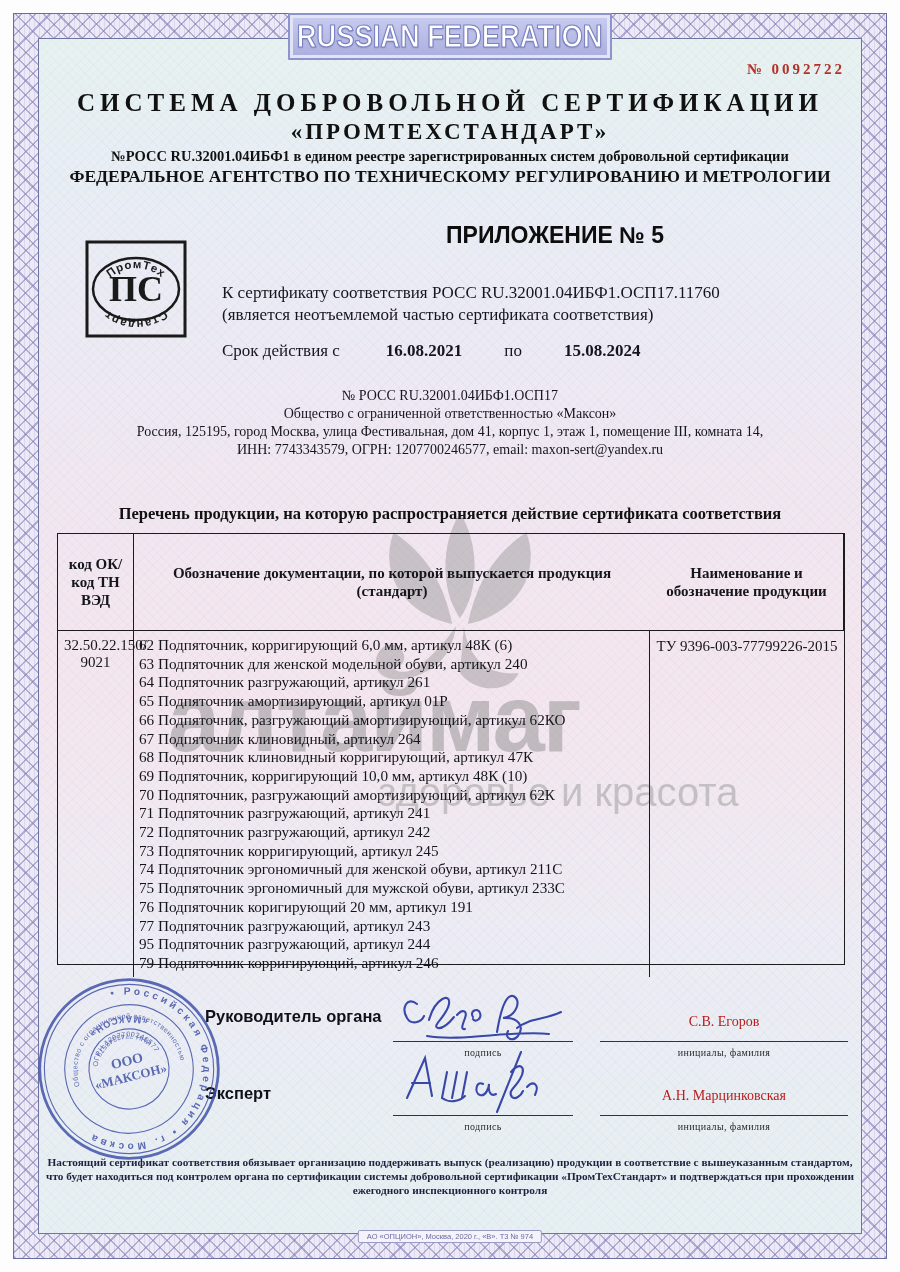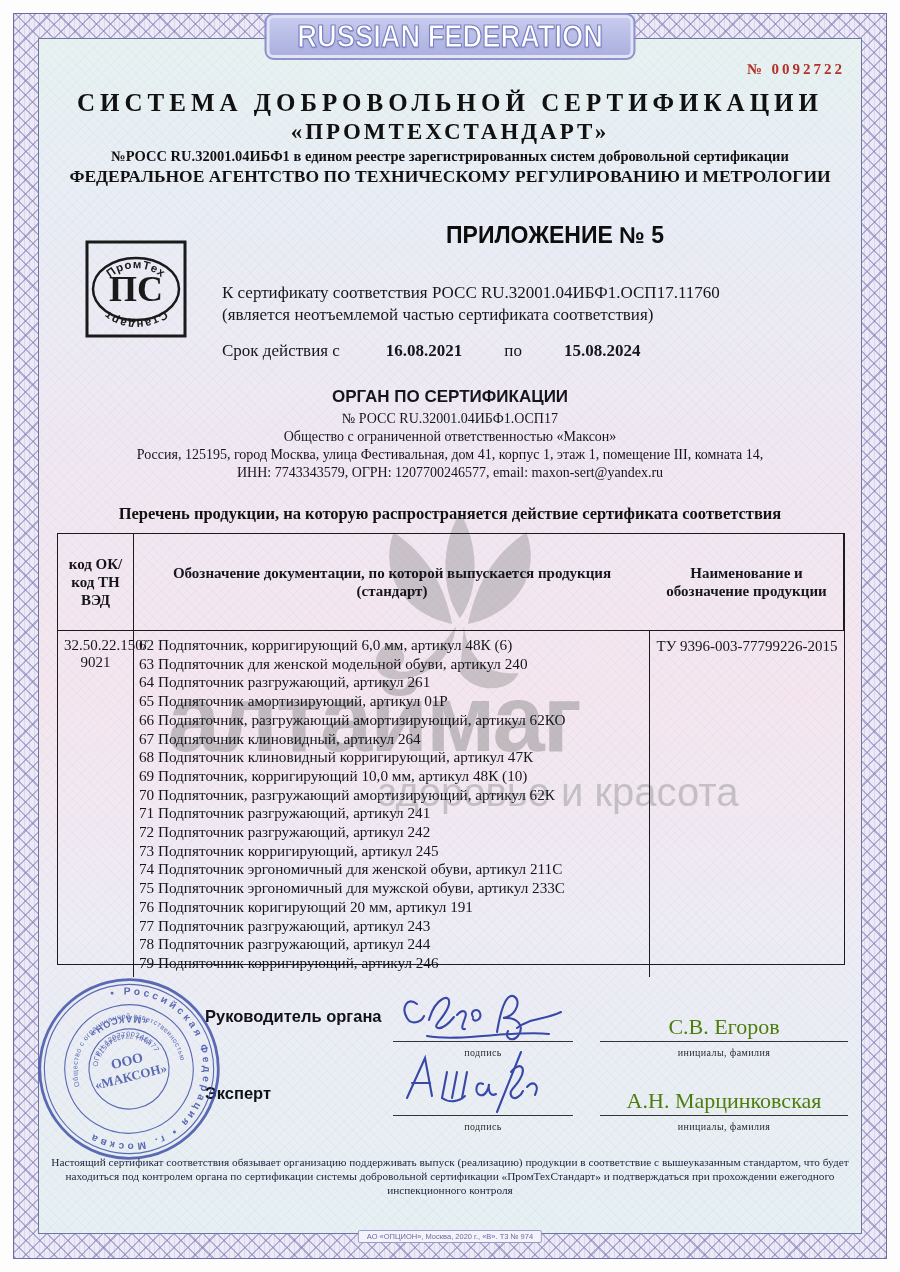--- a/index.html
+++ b/index.html
@@ -34,8 +34,8 @@
   
   .abs { position:absolute; z-index:4; }
 
-  .badge { left:50%; transform:translateX(-50%); top:13px; width:371px; height:47px;
-    background:linear-gradient(#c9cdf0,#a9aedd); border:2px solid #8d93cc; border-radius:9px;
+  .badge { left:50%; transform:translateX(-50%); top:13px; width:324px; height:47px;
+    background:linear-gradient(#c9cdf0,#a9aedd); border:2px solid #8d93cc; border-radius:1px;
     box-shadow:inset 0 0 0 3px #e2e4f6; display:flex; align-items:center; justify-content:center; z-index:5; }
   .badge span { font-family:"Liberation Sans",sans-serif; font-weight:bold; font-size:31px; color:#ffffff;
     letter-spacing:0px; transform:scaleX(.88); -webkit-text-stroke:1.2px #7b81c2; text-shadow:0 1px 2px #8a90c8; white-space:nowrap; }

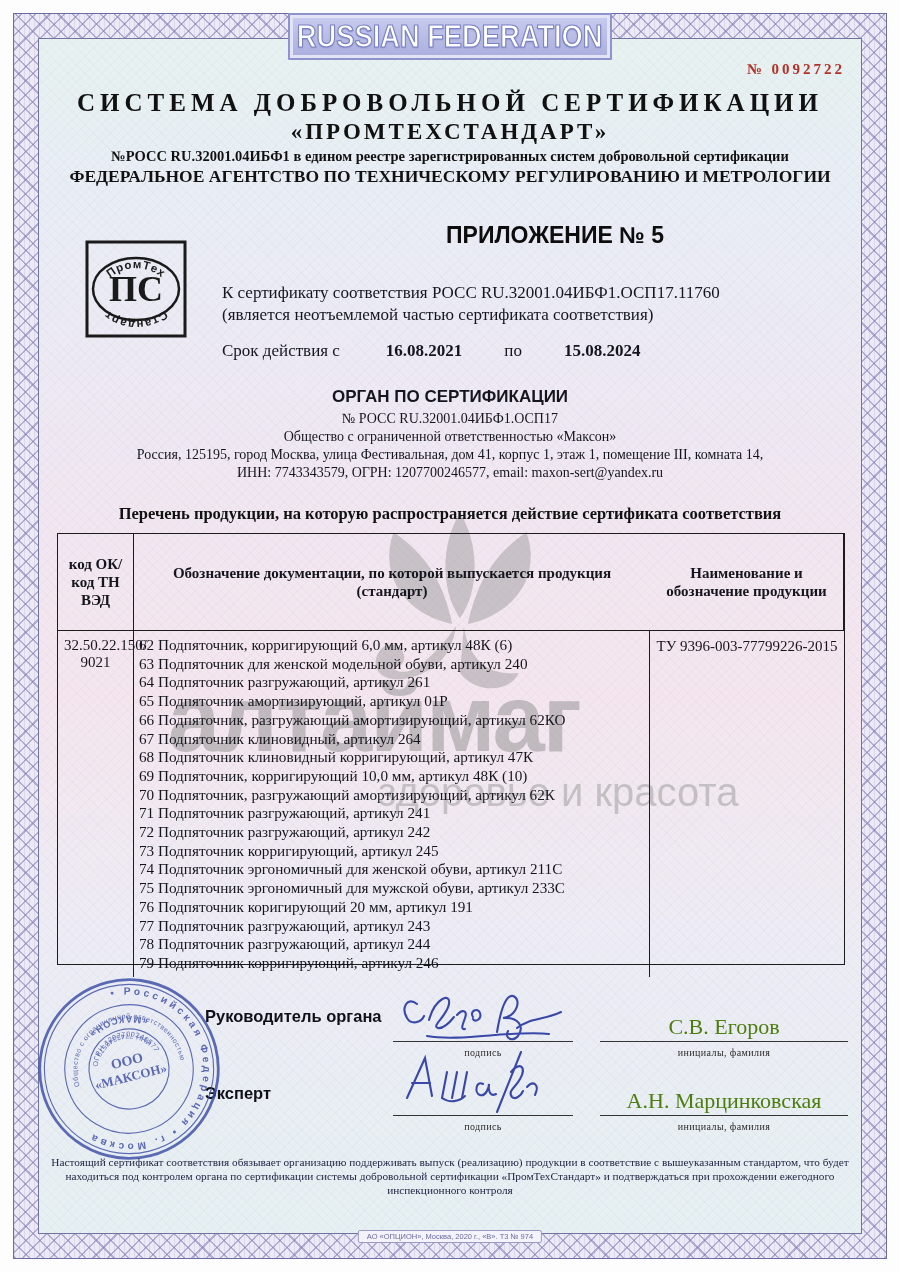--- a/index.html
+++ b/index.html
@@ -155,7 +155,6 @@
   </div>
 
   <div class="abs org">
-    <div class="org-title">ОРГАН ПО СЕРТИФИКАЦИИ</div>
     <div class="ln">№ РОСС RU.32001.04ИБФ1.ОСП17</div>
     <div class="ln">Общество с ограниченной ответственностью «Максон»</div>
     <div class="ln">Россия, 125195, город Москва, улица Фестивальная, дом 41, корпус 1, этаж 1, помещение III, комната 14,</div>

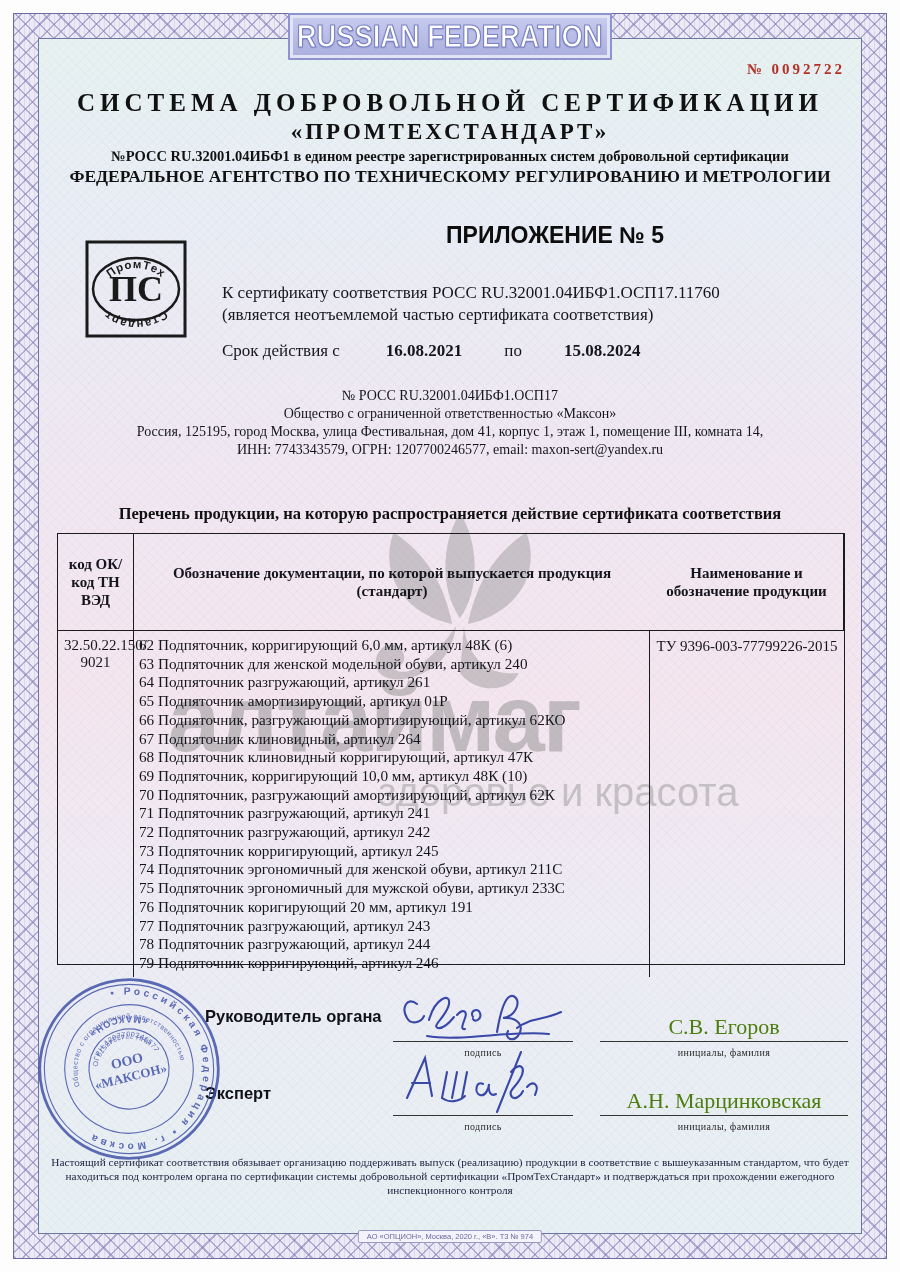--- a/index.html
+++ b/index.html
@@ -189,7 +189,7 @@
         <div>75 Подпяточник эргономичный для мужской обуви, артикул 233С</div>
         <div>76 Подпяточник коригирующий 20 мм, артикул 191</div>
         <div>77 Подпяточник разгружающий, артикул 243</div>
-        <div>78 Подпяточник разгружающий, артикул 244</div>
+        <div>95 Подпяточник разгружающий, артикул 244</div>
         <div>79 Подпяточник корригирующий, артикул 246</div>
       </div>
     <div class="cell body3 last">ТУ 9396-003-77799226-2015</div>

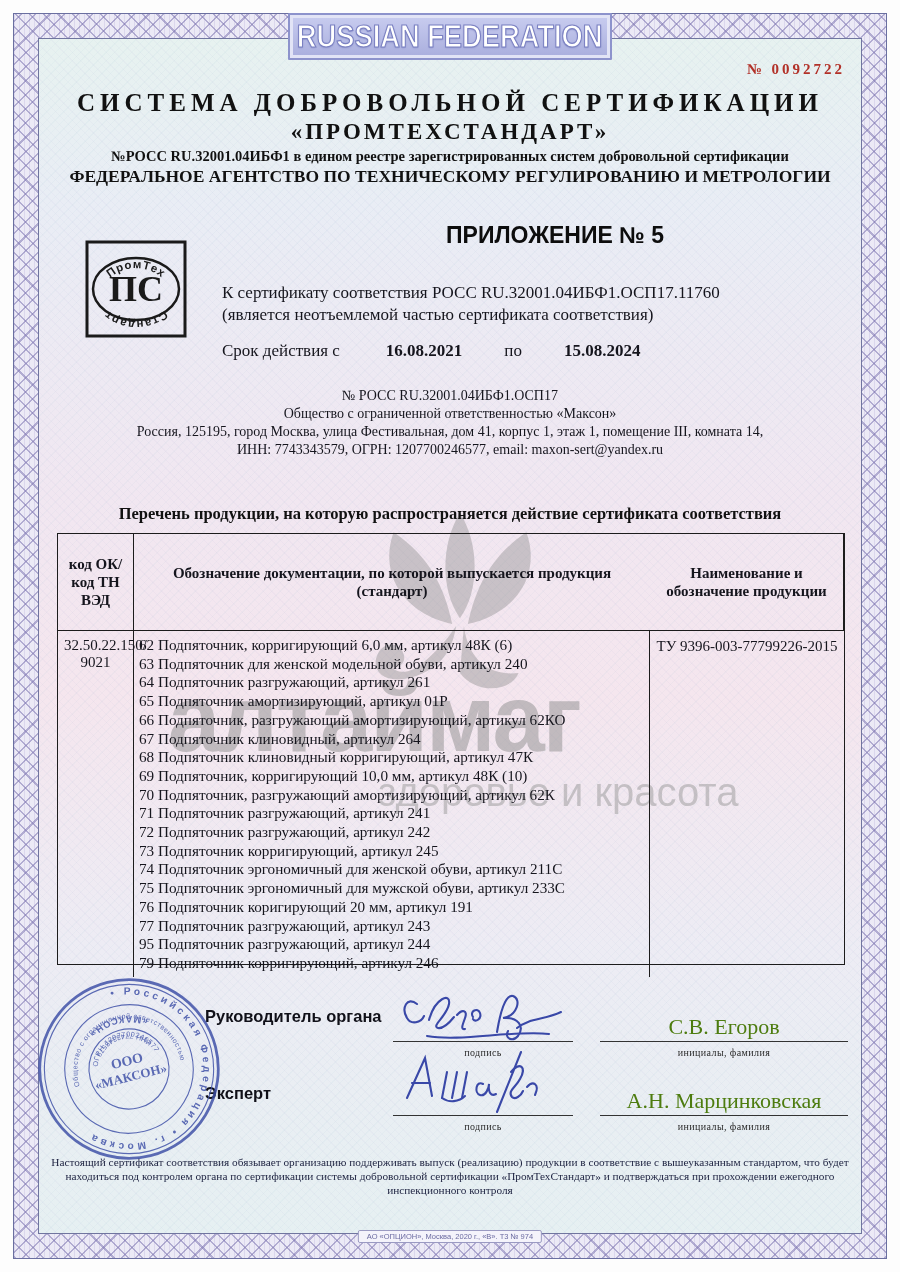--- a/index.html
+++ b/index.html
@@ -85,7 +85,7 @@
   .rule2 { left:393px; top:1115px; width:180px; }
   .rule3 { left:600px; top:1041px; width:248px; }
   .rule4 { left:600px; top:1115px; width:248px; }
-  .sig-name { width:248px; text-align:center; font-size:22px; color:#4d7c0f; }
+  .sig-name { width:248px; text-align:center; font-size:14px; color:#b91c1c; }
   .name1 { left:600px; top:1014px; }
   .name2 { left:600px; top:1088px; }
 

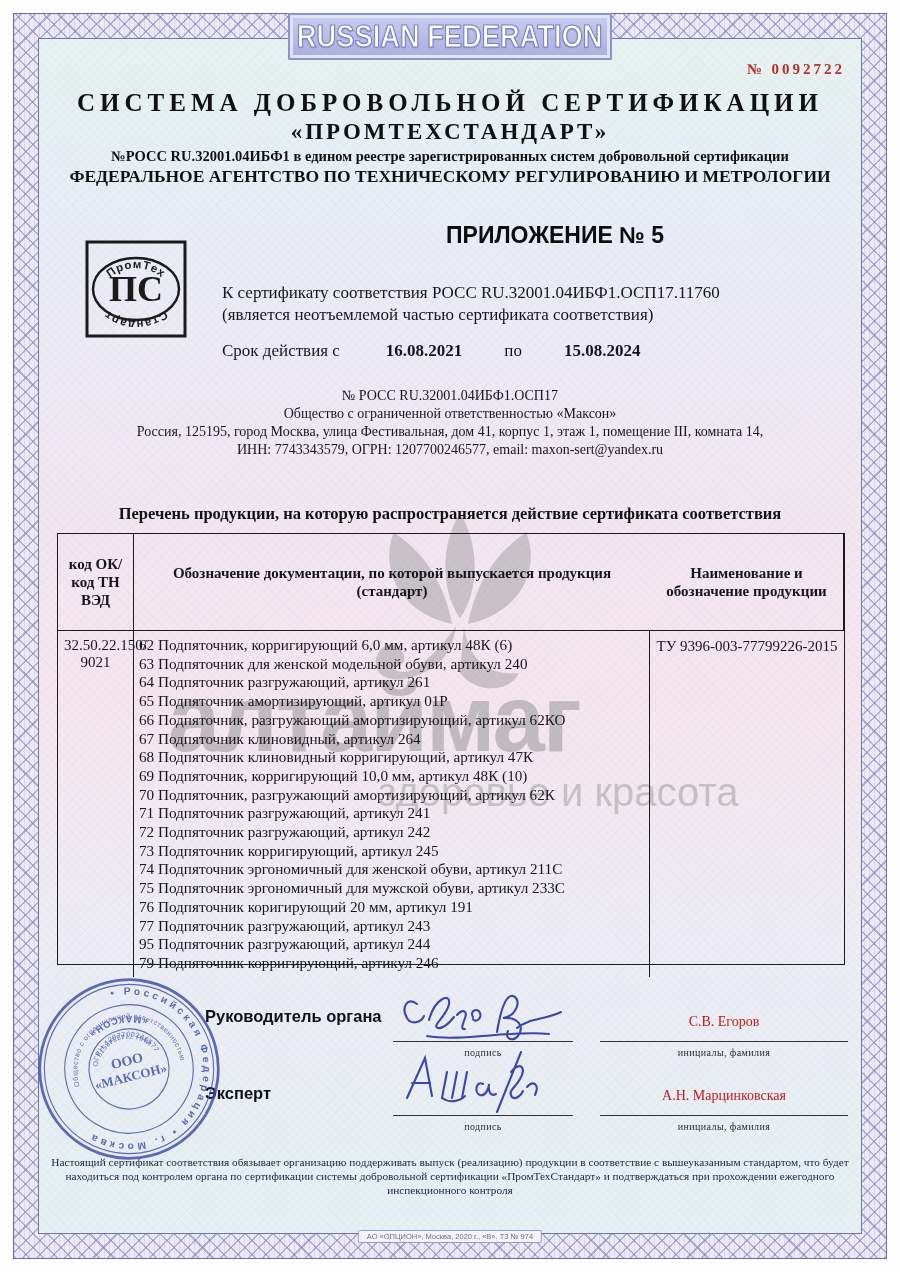--- a/index.html
+++ b/index.html
@@ -91,7 +91,7 @@
 
   .stamp { left:36px; top:976px; width:186px; height:186px; transform:rotate(-14deg); opacity:.82; z-index:5; }
 
-  .footer-text { left:45px; top:1155px; width:810px; text-align:center; font-weight:normal; font-size:11.3px; line-height:14px; color:#1d2240; }
+  .footer-text { left:45px; top:1155px; width:810px; text-align:center; font-weight:bold; font-size:11.3px; line-height:14px; color:#1d2240; }
 
   .print-info { left:50%; transform:translateX(-50%); top:1230px; background:#f4f3fb; border:1px solid #9a9ac2; border-radius:2px;
     font-family:"Liberation Sans",sans-serif; font-size:7.5px; color:#6a6aa0; padding:1px 8px; white-space:nowrap; z-index:4; }

